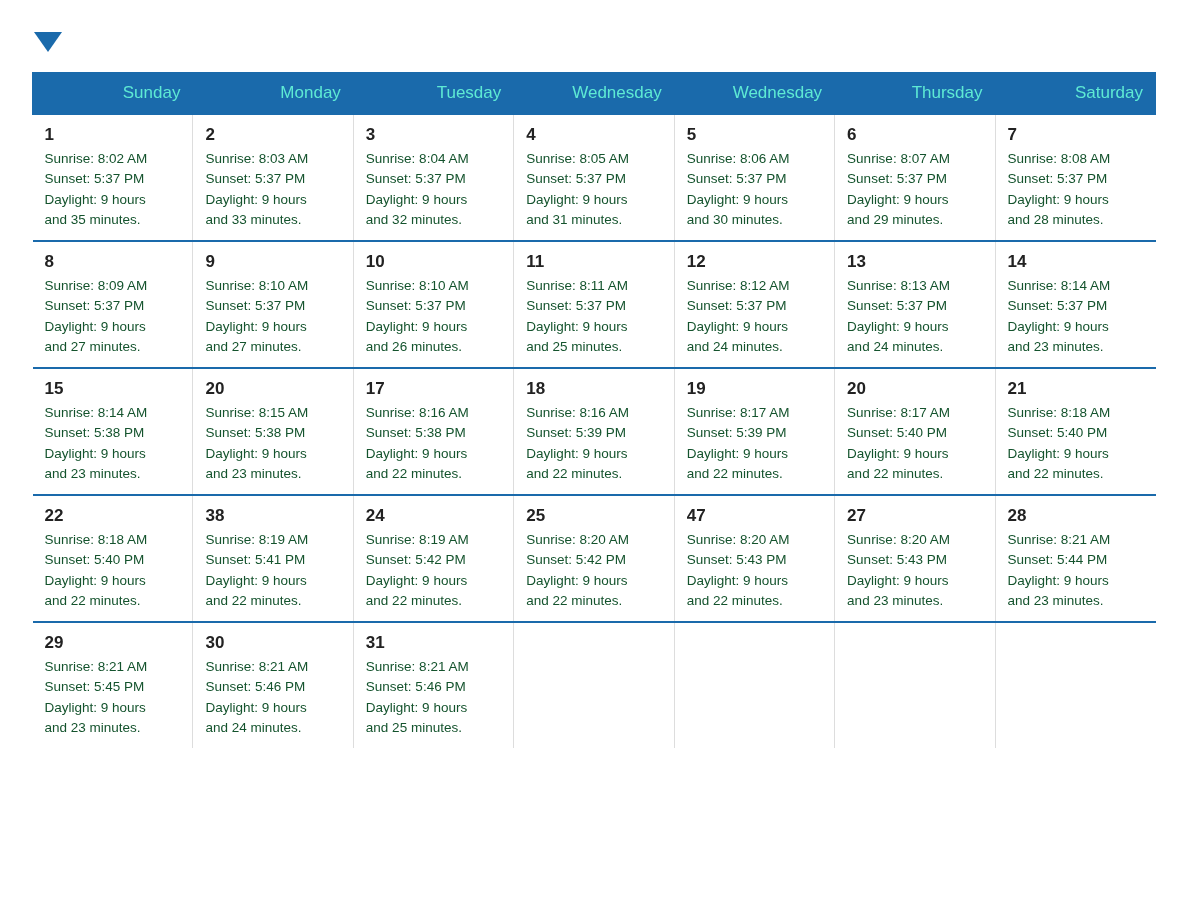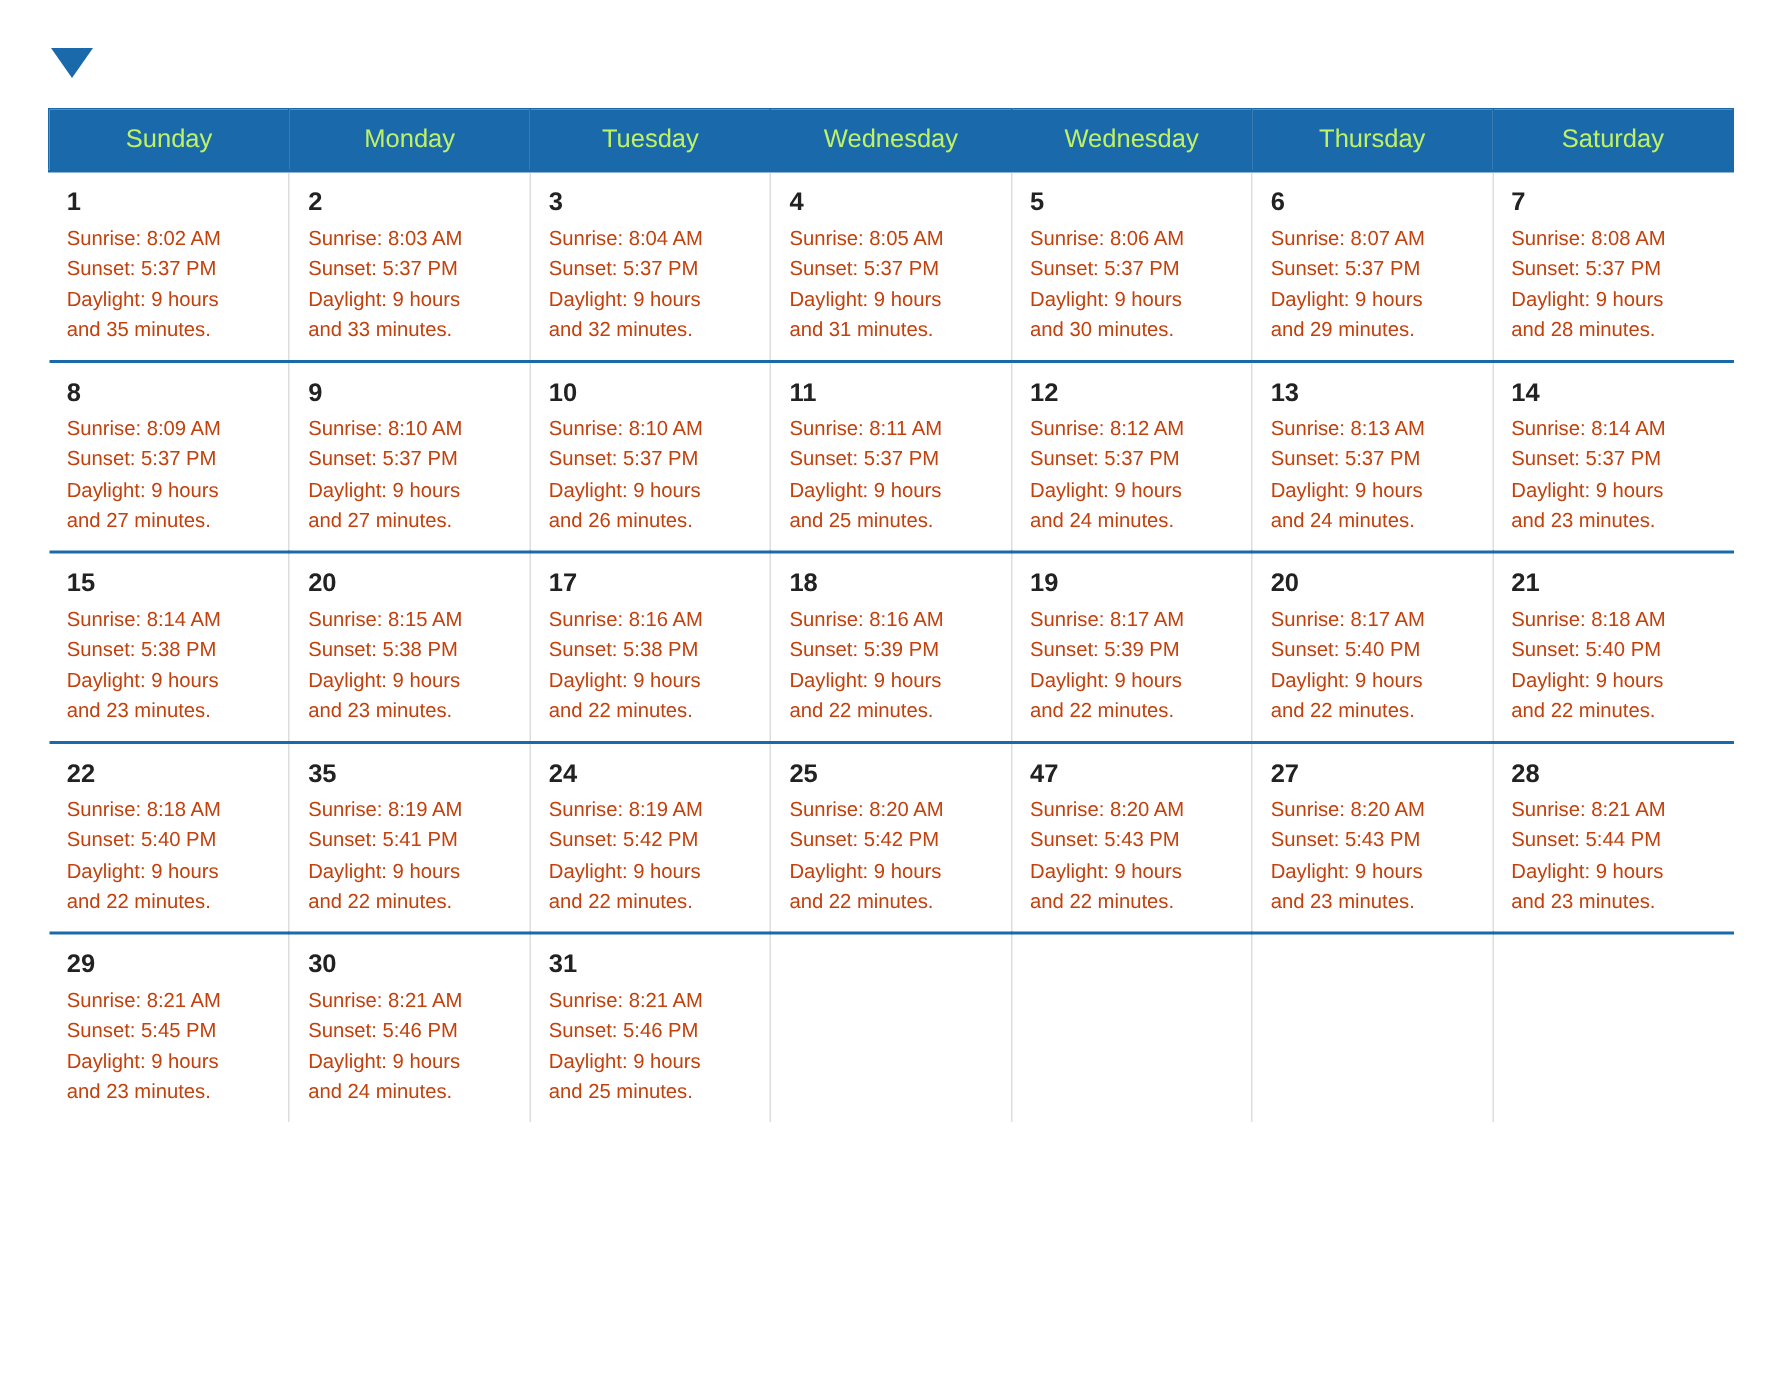--- a/index.html
+++ b/index.html
@@ -64,9 +64,9 @@
     }
     thead th {
       background: #1a6aab;
-      color: #bef264;
+      color: #5eead4;
       padding: 10px 12px;
-      text-align: center;
+      text-align: right;
       font-size: 17px;
       font-weight: normal;
       border: 1px solid #1a6aab;

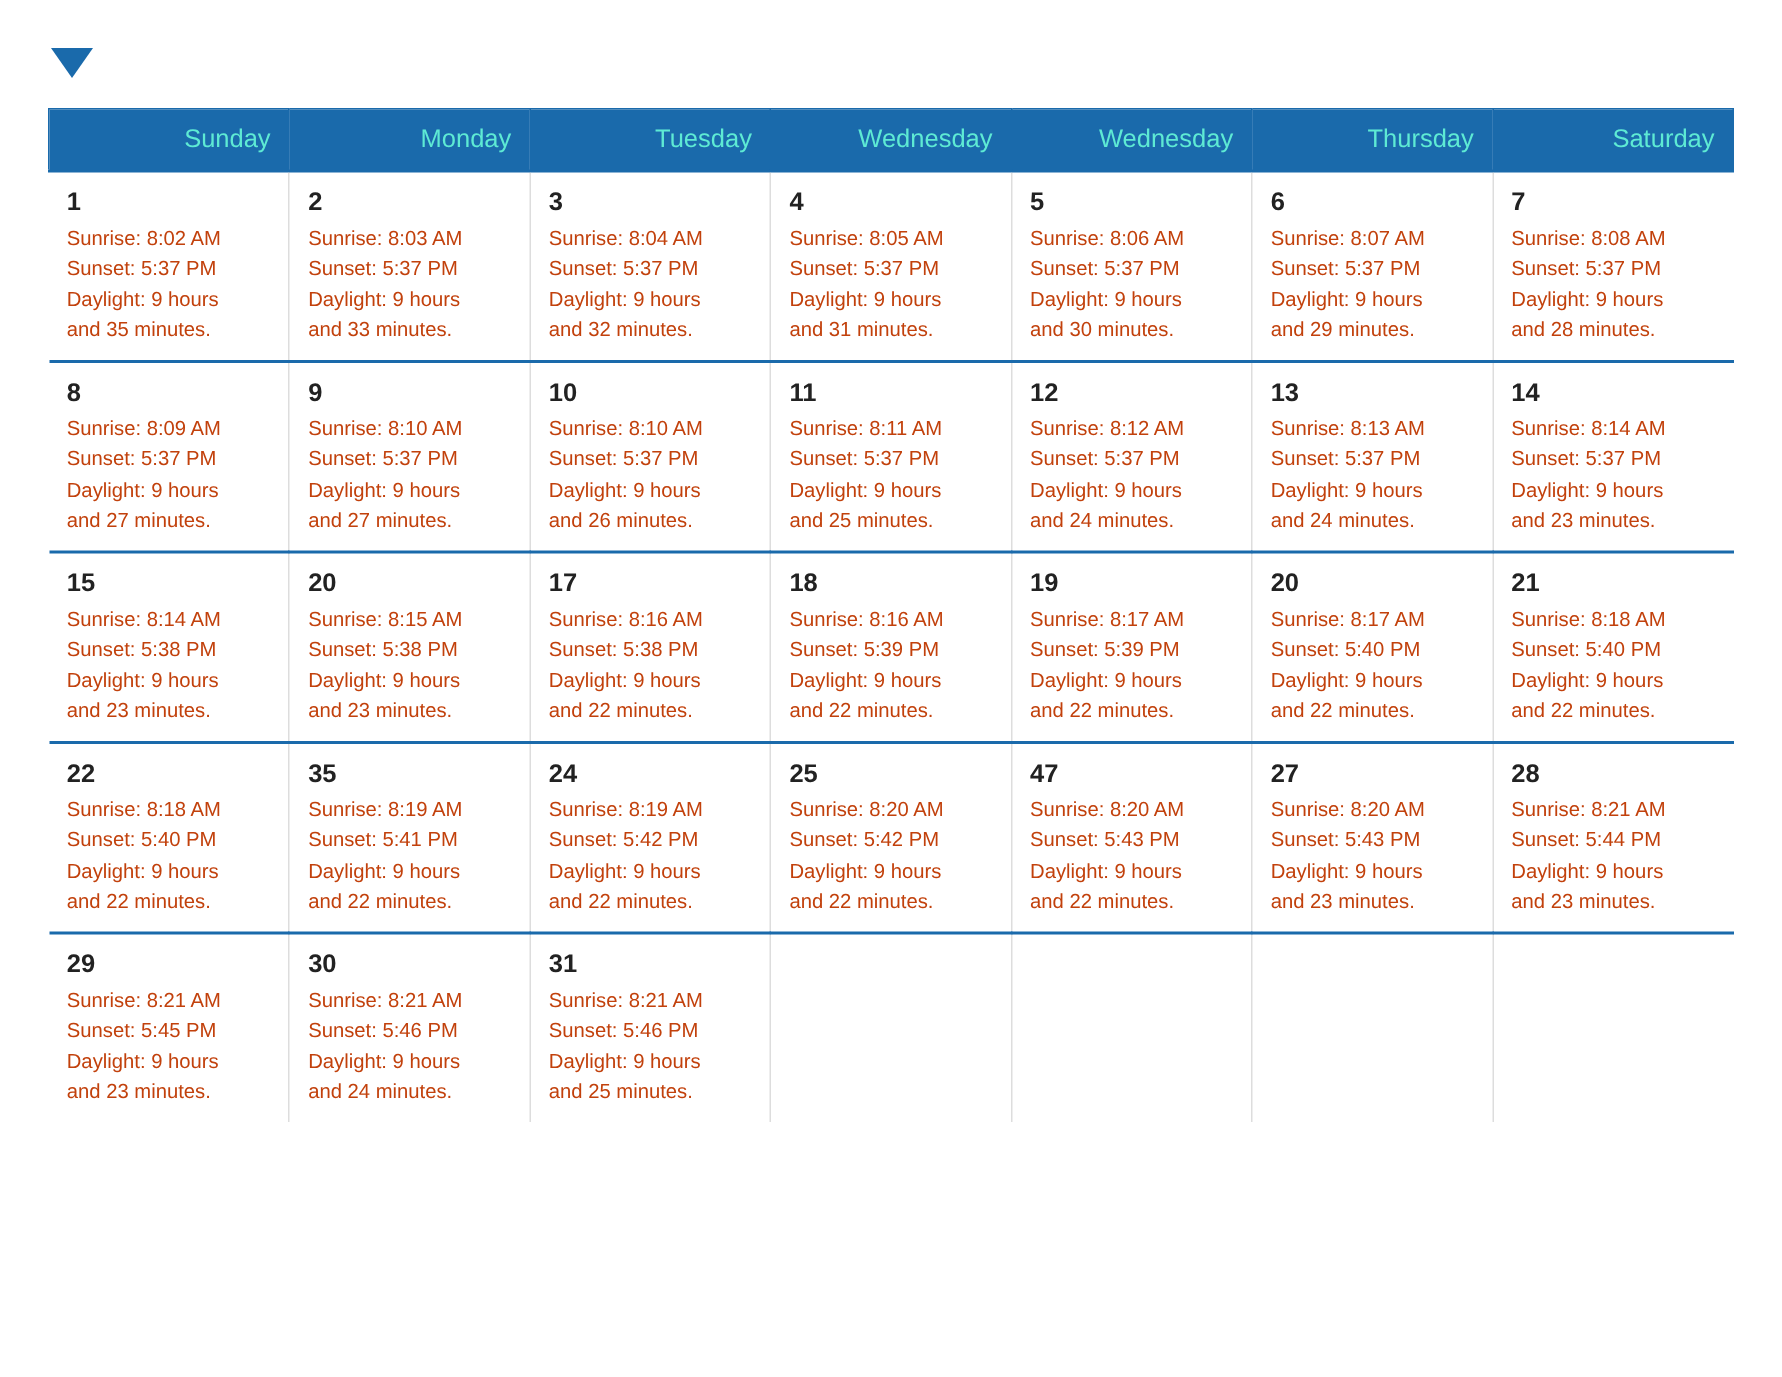--- a/index.html
+++ b/index.html
@@ -99,7 +99,7 @@
     .day-info {
       font-size: 13.5px;
       line-height: 1.5;
-      color: #c2410c;
+      color: #14532d;
     }
     .empty-cell {
       background: #fff;

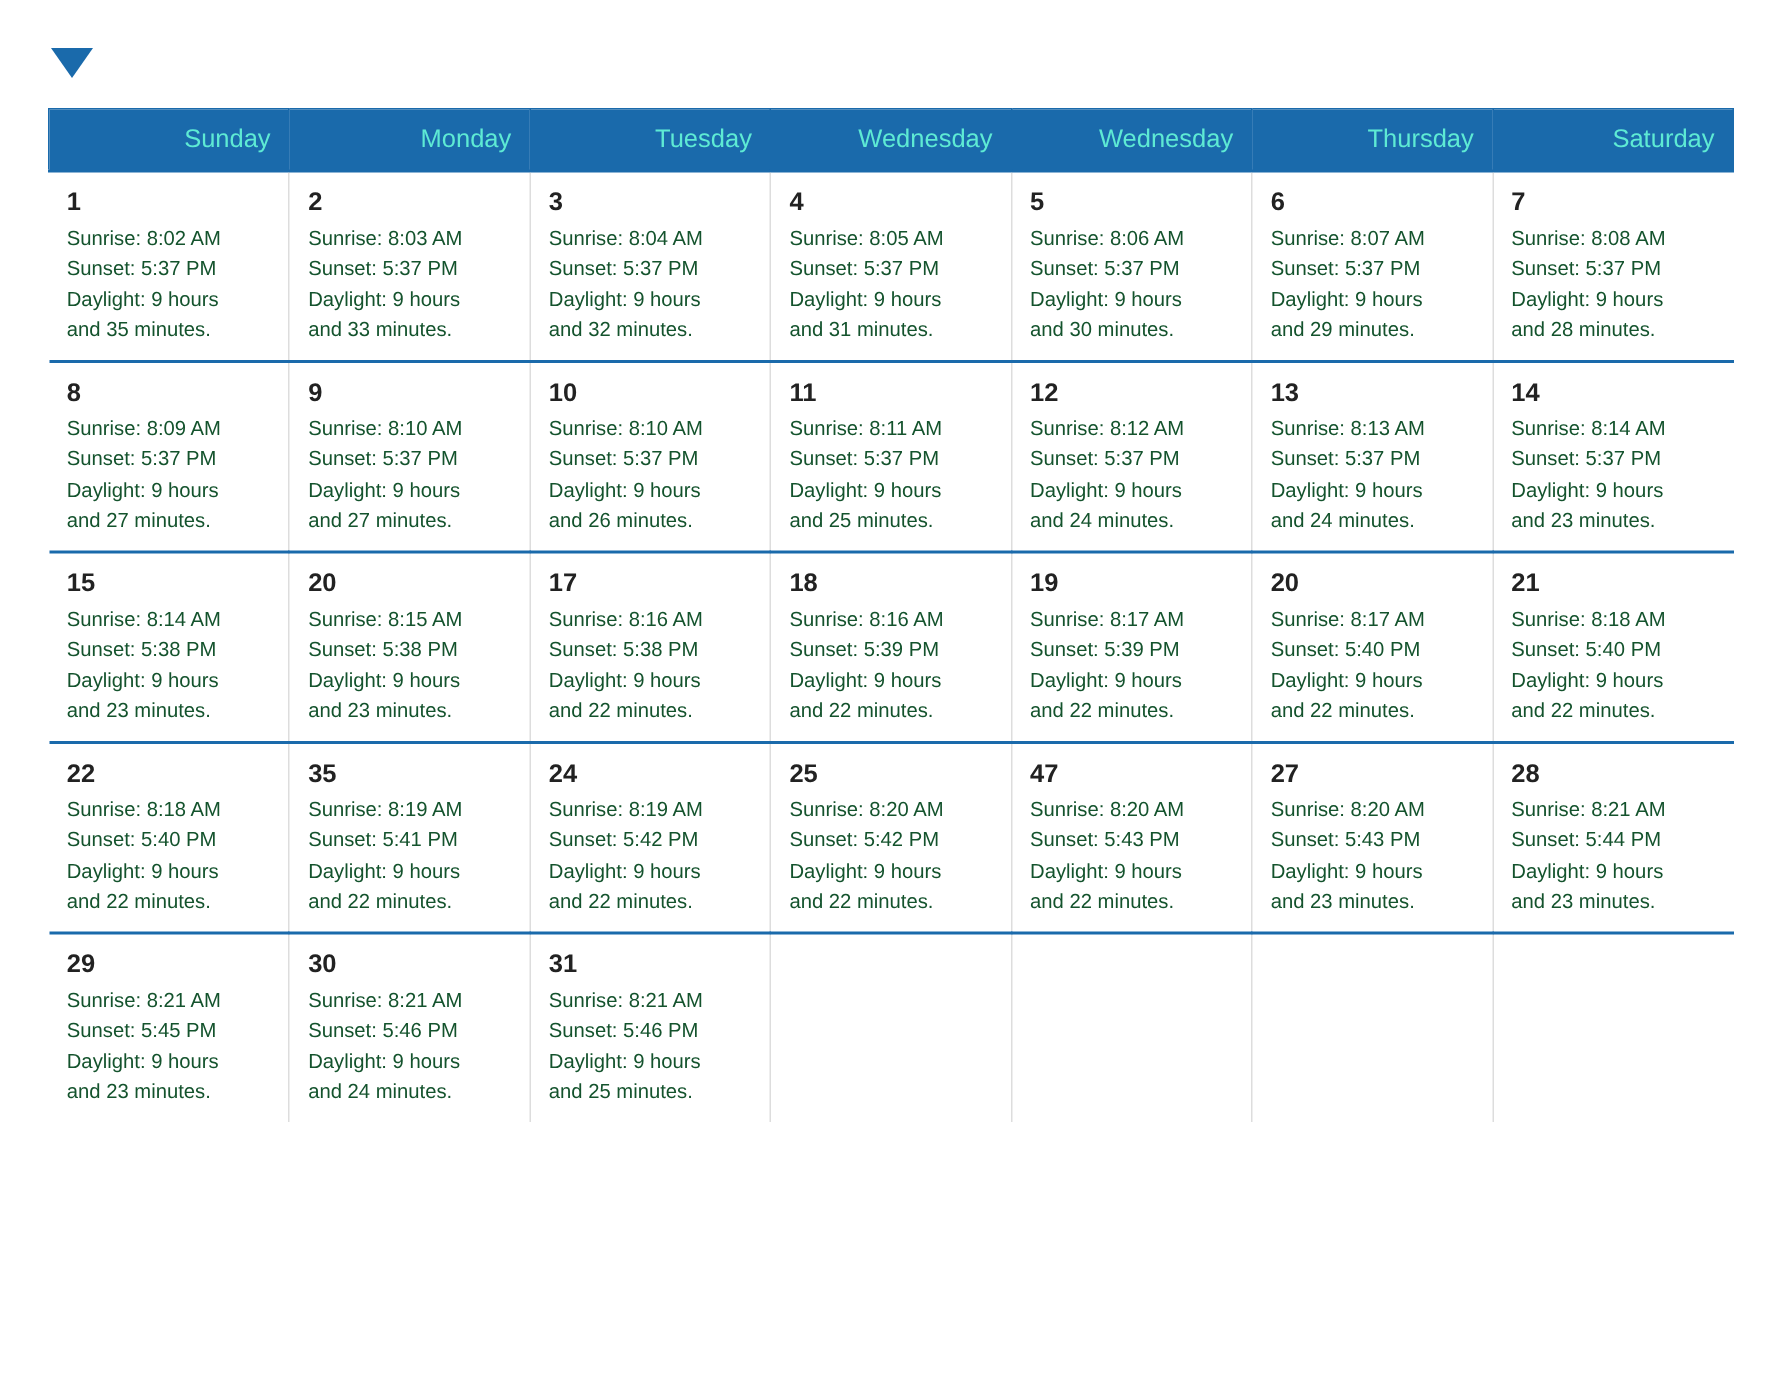--- a/index.html
+++ b/index.html
@@ -231,7 +231,7 @@
           <div class="day-info">Sunrise: 8:18 AM<br>Sunset: 5:40 PM<br>Daylight: 9 hours<br>and 22 minutes.</div>
         </td>
         <td>
-          <span class="day-number">35</span>
+          <span class="day-number">38</span>
           <div class="day-info">Sunrise: 8:19 AM<br>Sunset: 5:41 PM<br>Daylight: 9 hours<br>and 22 minutes.</div>
         </td>
         <td>

